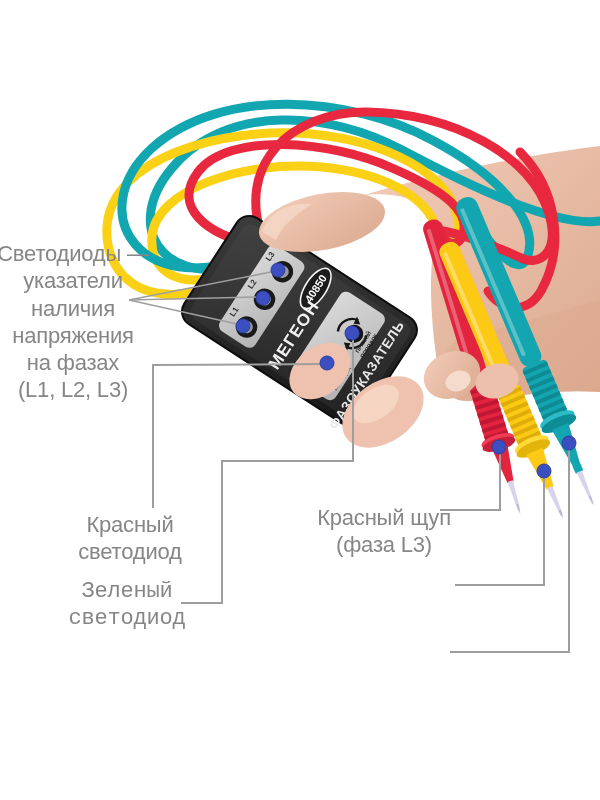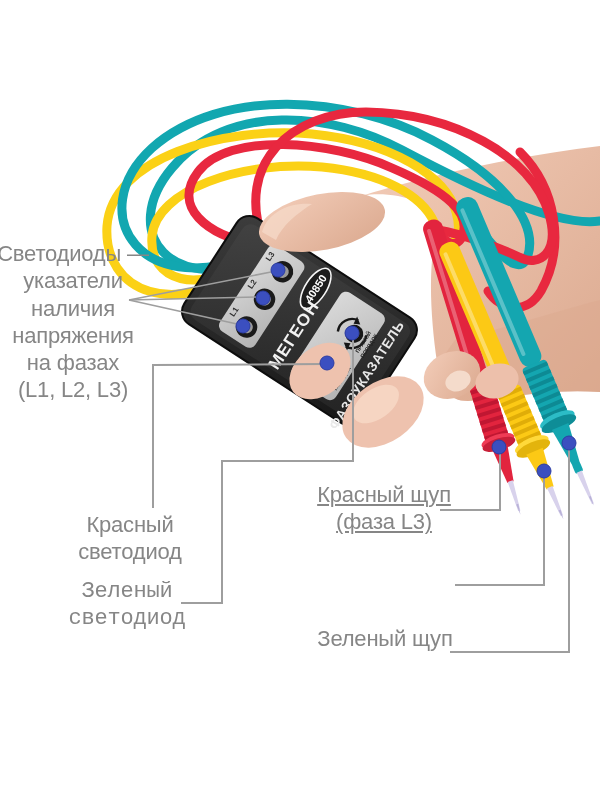--- a/index.html
+++ b/index.html
@@ -215,7 +215,7 @@
   <div>светодиод</div>
 </div>
 
-<div class="anno" style="left:304px;top:481px;width:160px;text-decoration:underline;">
+<div class="anno" style="left:304px;top:504px;width:160px;">
   <div>Красный щуп</div>
   <div>(фаза L3)</div>
 </div>

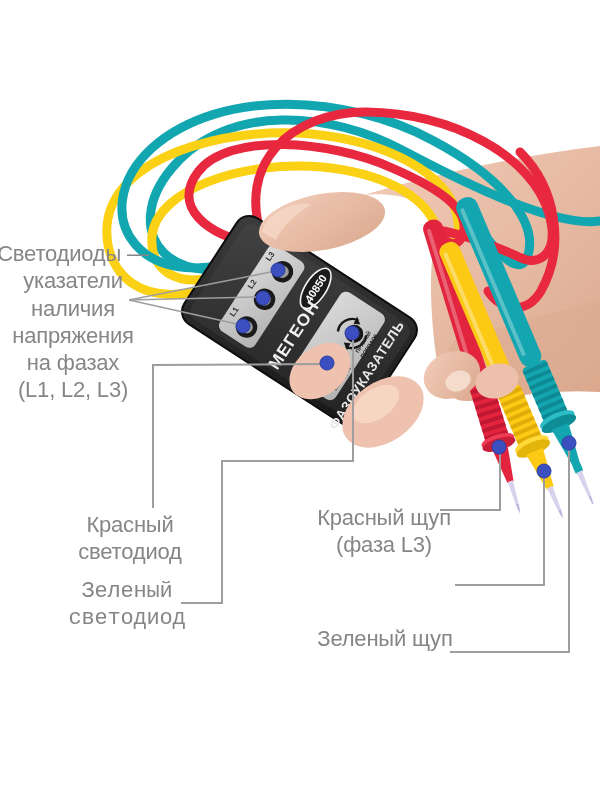--- a/index.html
+++ b/index.html
@@ -222,7 +222,6 @@
 
 
 <div class="anno" style="left:305px;top:625px;width:160px;">
-  <div>Зеленый щуп</div>
 </div>
 
 </div>

